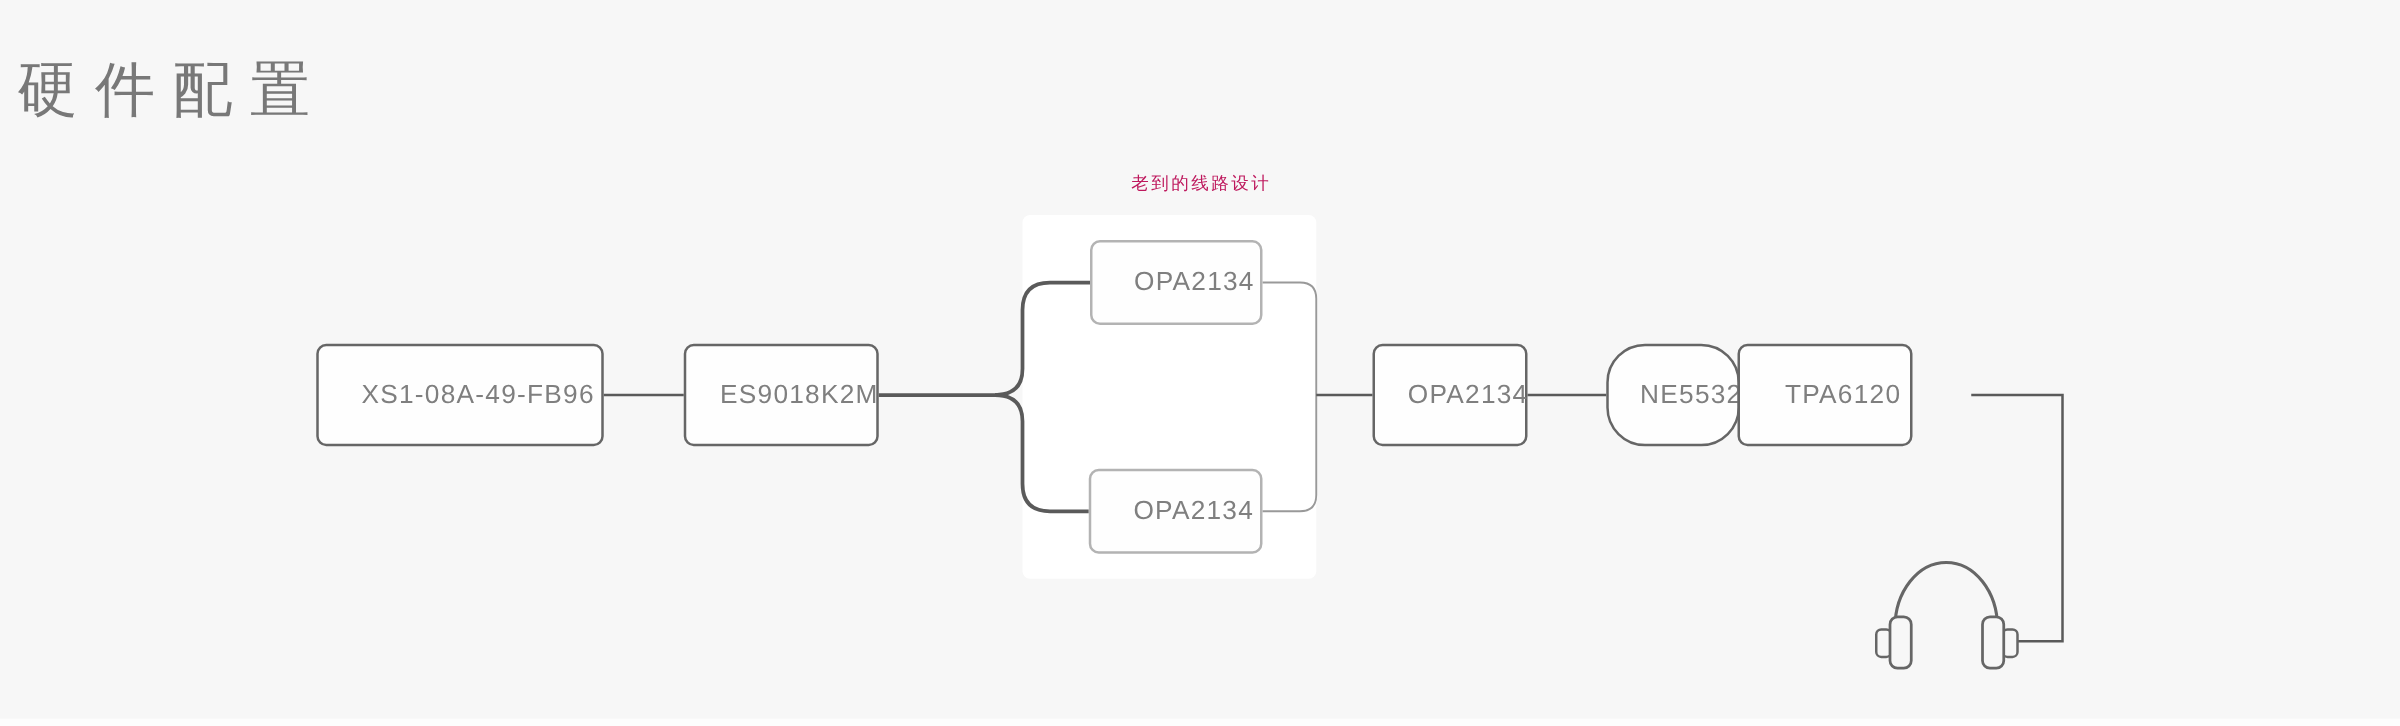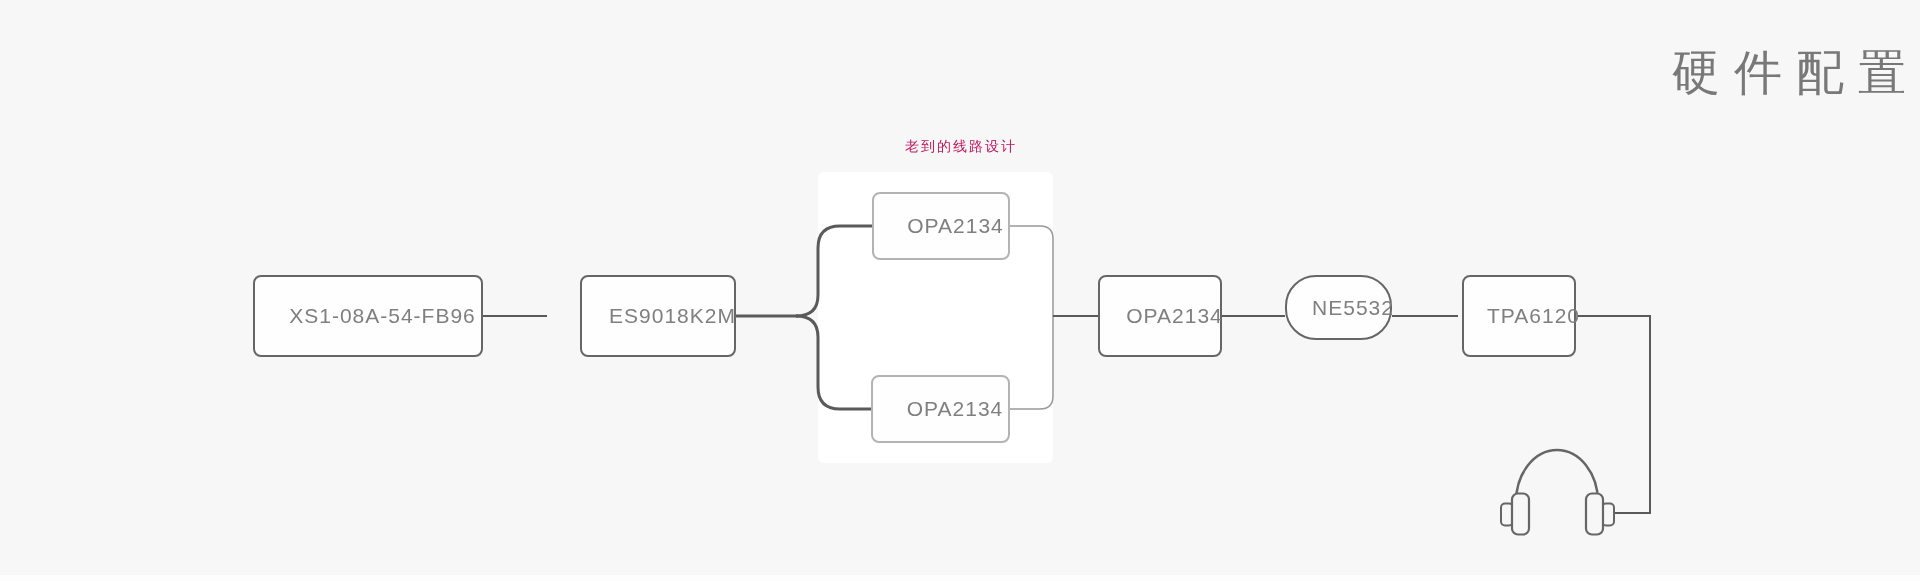--- a/index.html
+++ b/index.html
@@ -20,7 +20,7 @@
     left: 0;
     width: 1920px;
     margin: 0;
-    text-align: right;
+    text-align: left;
     font-size: 48px;
     font-weight: 300;
     color: #787878;

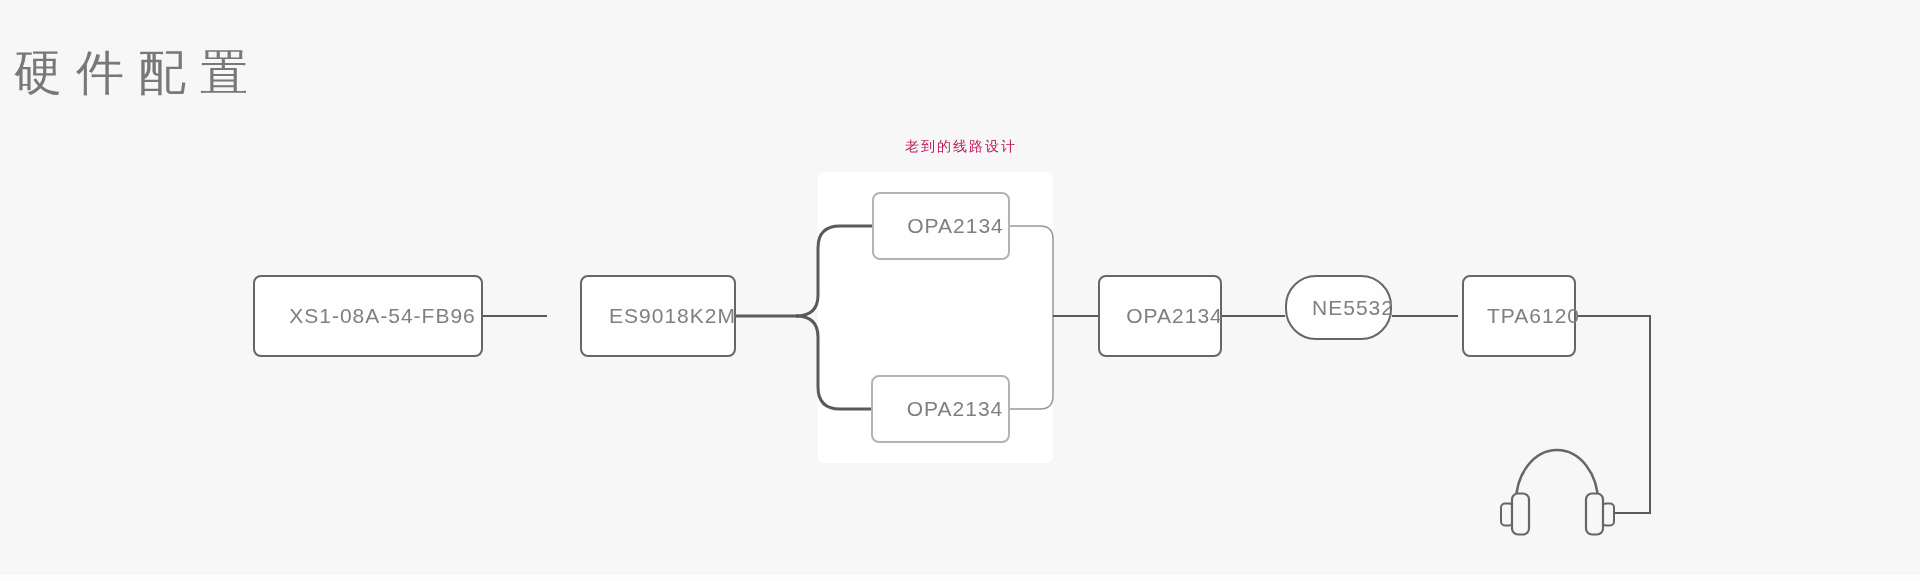--- a/index.html
+++ b/index.html
@@ -111,7 +111,7 @@
   </svg>
 
   <div class="node" style="left:253px; top:275px; width:230px; height:82px;">
-    <span>XS1-08A-54-FB96</span>
+    <span>XS1-08A-49-FB96</span>
   </div>
 
   <div class="node" style="left:547px; top:275px; width:156px; height:82px;margin-left:33px;">

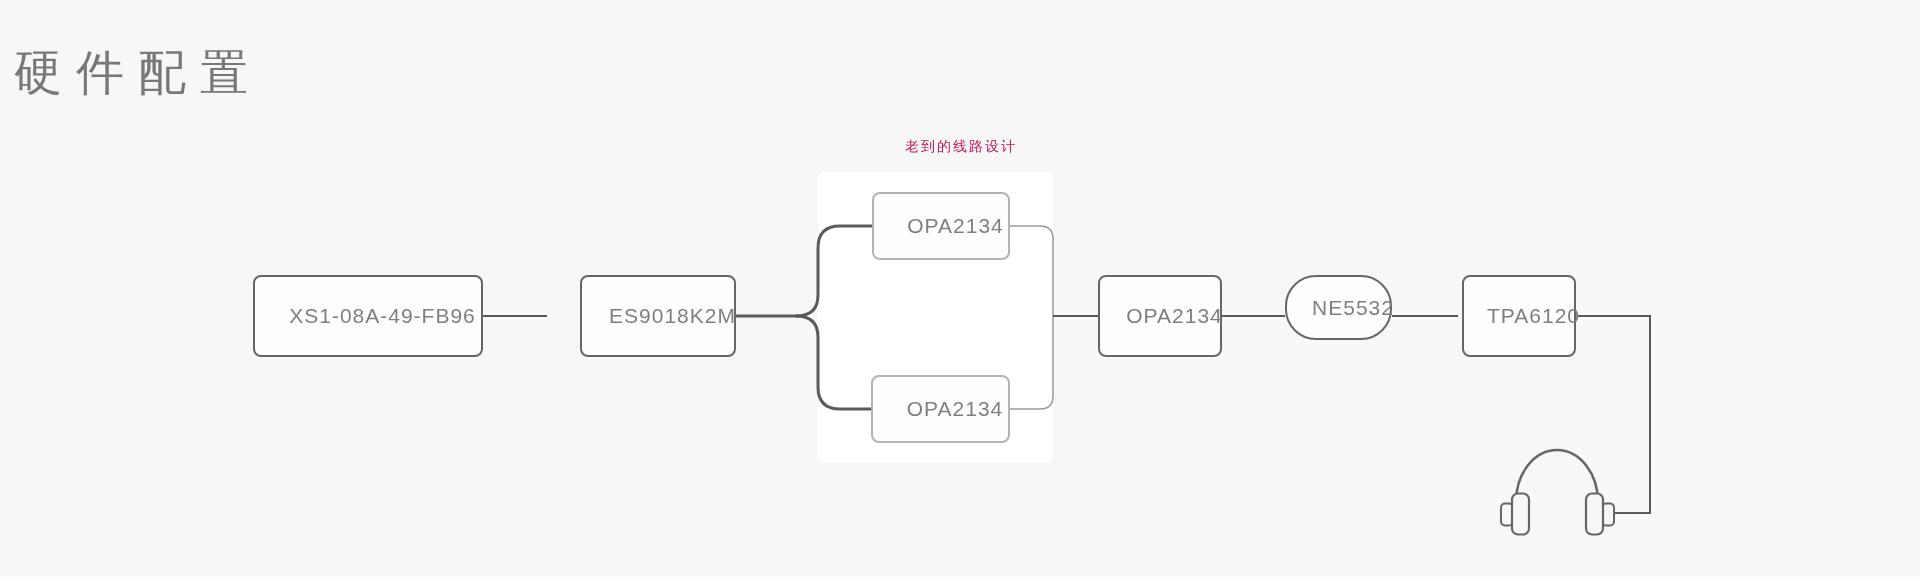--- a/index.html
+++ b/index.html
@@ -114,7 +114,7 @@
     <span>XS1-08A-49-FB96</span>
   </div>
 
-  <div class="node" style="left:547px; top:275px; width:156px; height:82px;margin-left:33px;">
+  <div class="node" style="left:547px; top:275px; width:156px; height:82px;">
     <span>ES9018K2M</span>
   </div>
 

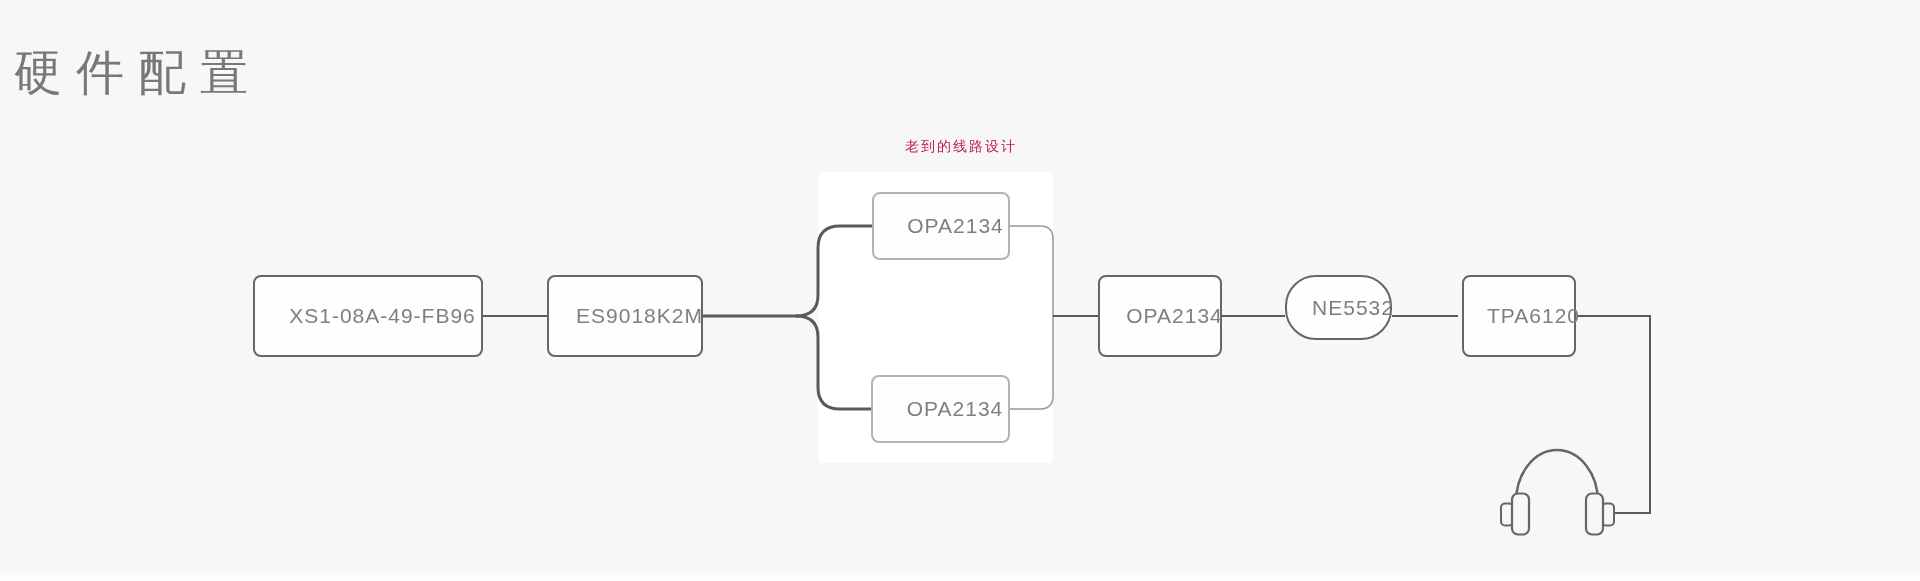--- a/index.html
+++ b/index.html
@@ -130,7 +130,7 @@
     <span>OPA2134</span>
   </div>
 
-  <div class="node" style="left:1285px; top:275px; width:107px; height:65px;border-radius:31px;">
+  <div class="node" style="left:1285px; top:275px; width:107px; height:82px;border-radius:31px;">
     <span>NE5532</span>
   </div>
 

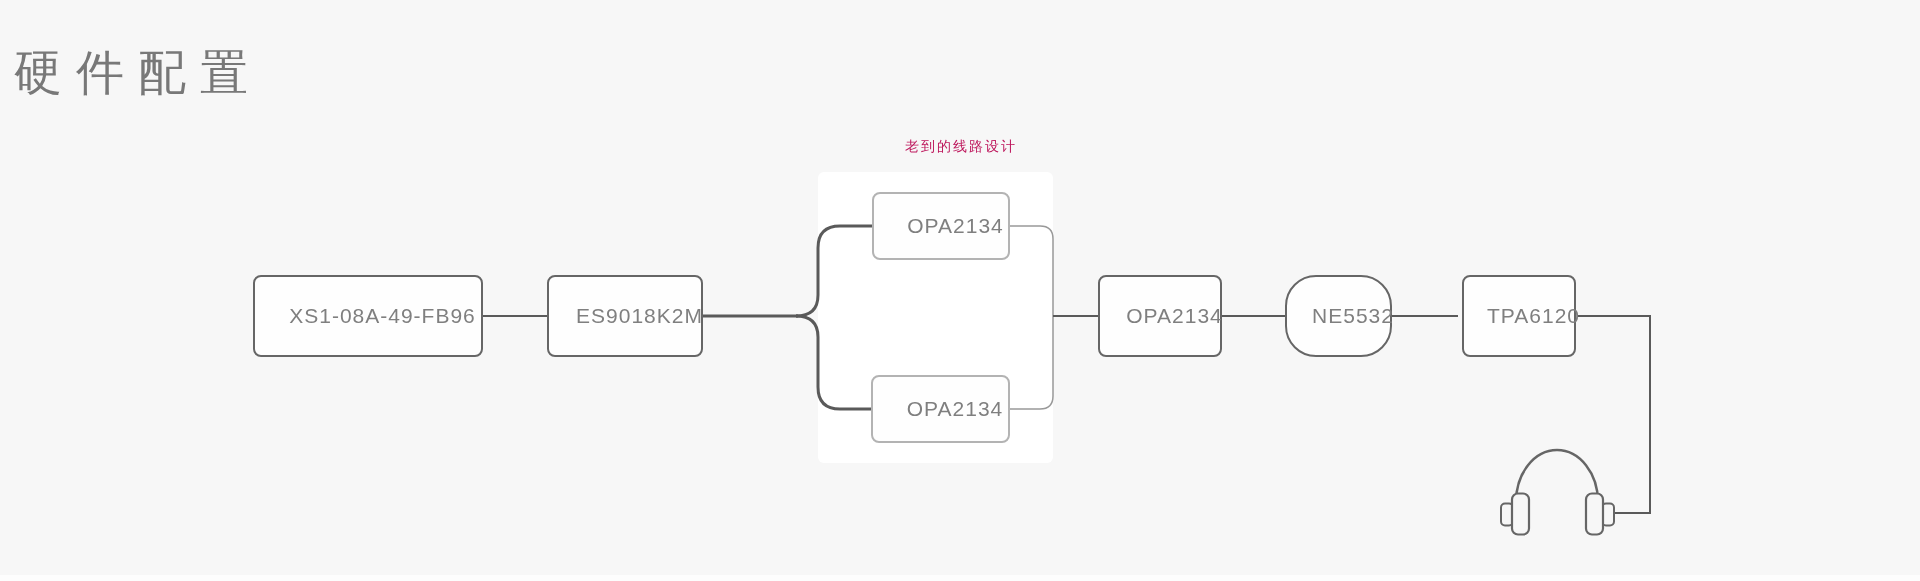--- a/index.html
+++ b/index.html
@@ -134,7 +134,7 @@
     <span>NE5532</span>
   </div>
 
-  <div class="node" style="left:1462px; top:275px; width:114px; height:82px;text-align:center;">
+  <div class="node" style="left:1390px; top:275px; width:140px; height:82px;text-align:center;">
     <span>TPA6120</span>
   </div>
 

